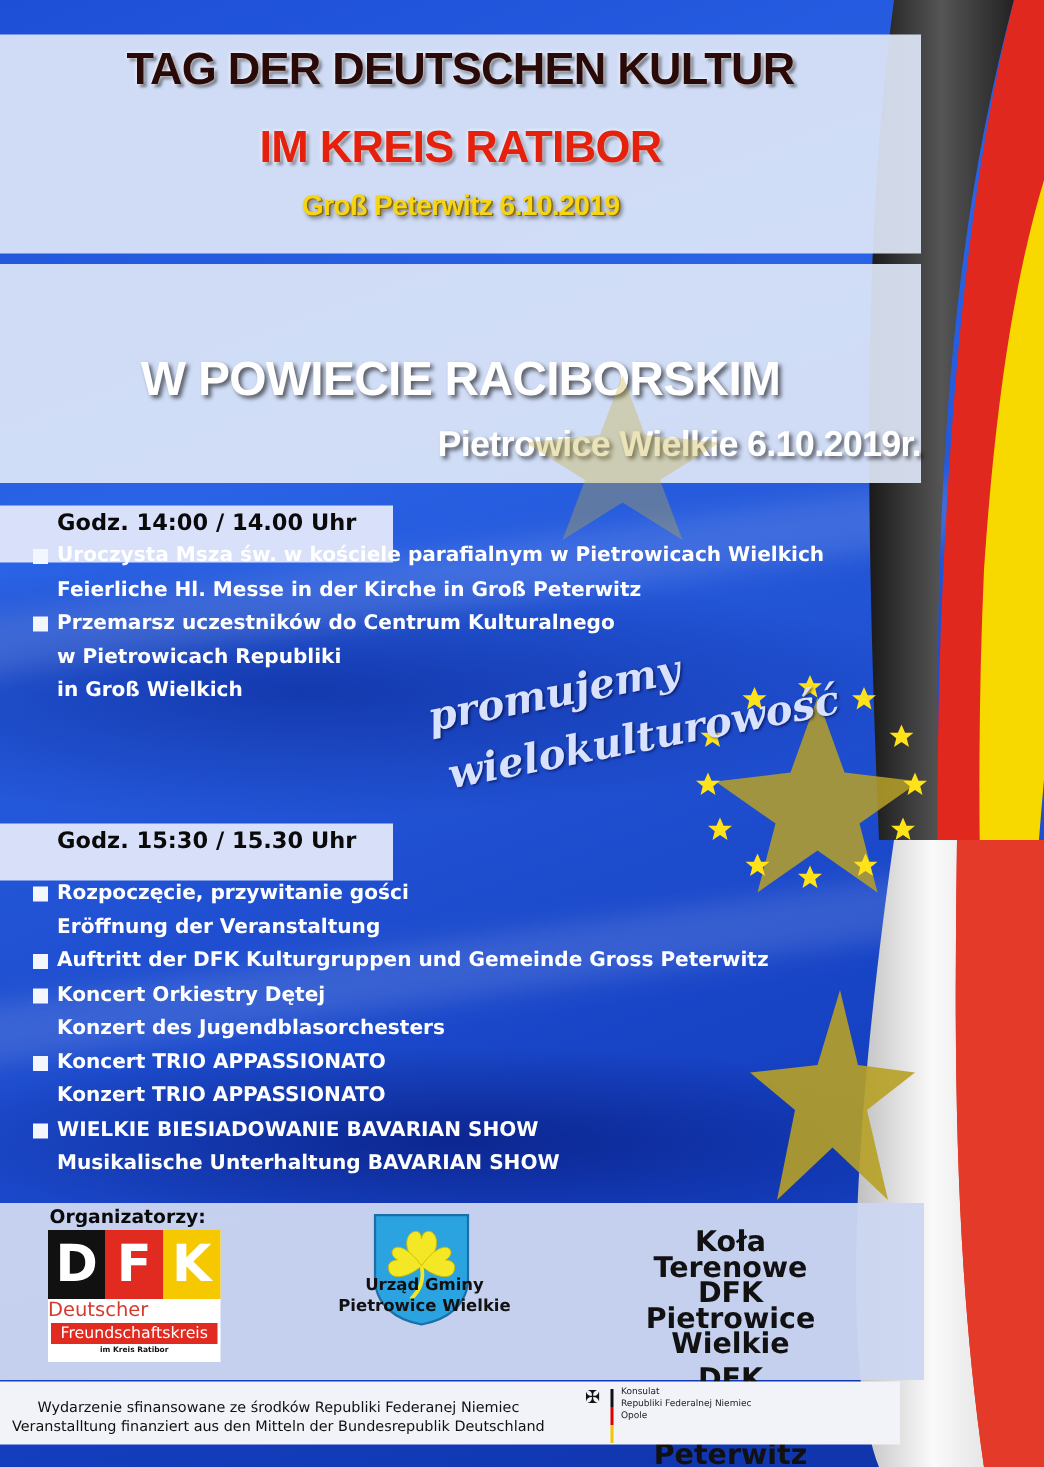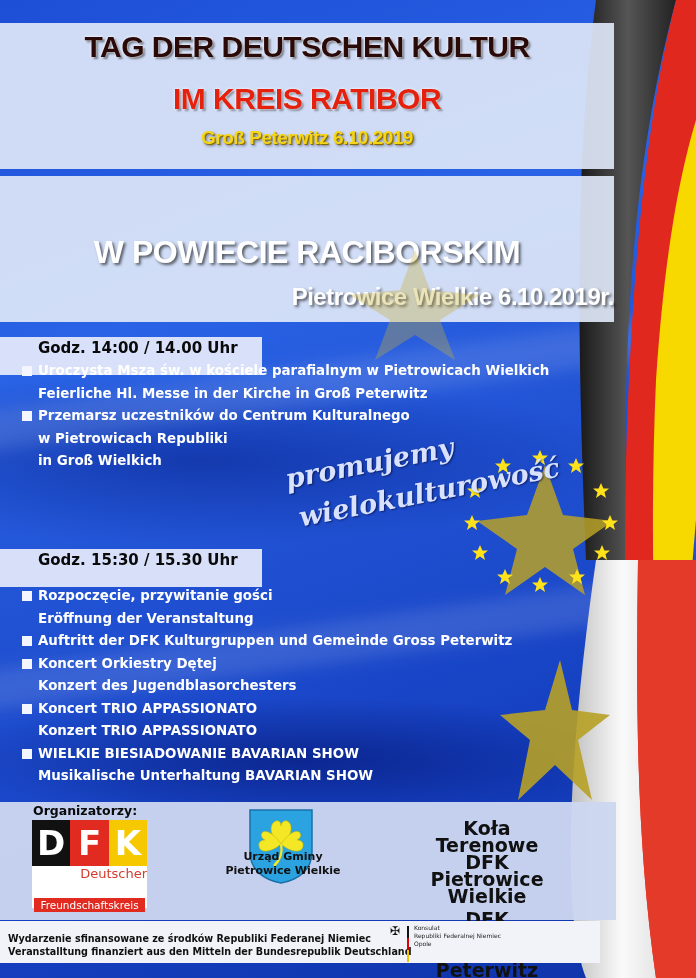--- a/index.html
+++ b/index.html
@@ -44,7 +44,7 @@
   .dfk-cell.d { background:#111; }
   .dfk-cell.f { background:#e12a20; }
   .dfk-cell.k { background:#f6c800; }
-  .dfk-deutscher { text-align:right; color:#d53a2e; font-size:13px; line-height:16px; }
+  .dfk-deutscher { text-align:left; color:#d53a2e; font-size:13px; line-height:16px; }
   .dfk-freund { background:#e12a20; color:#fff; text-align:center; font-size:10.5px; line-height:14px; margin:16px 2px; }
   .dfk-kreis { text-align:center; font-size:5px; font-weight:bold; color:#111; line-height:9px; }
   .gmina-crest { position:absolute; left:248px; top:808px; width:66px; height:76px; }

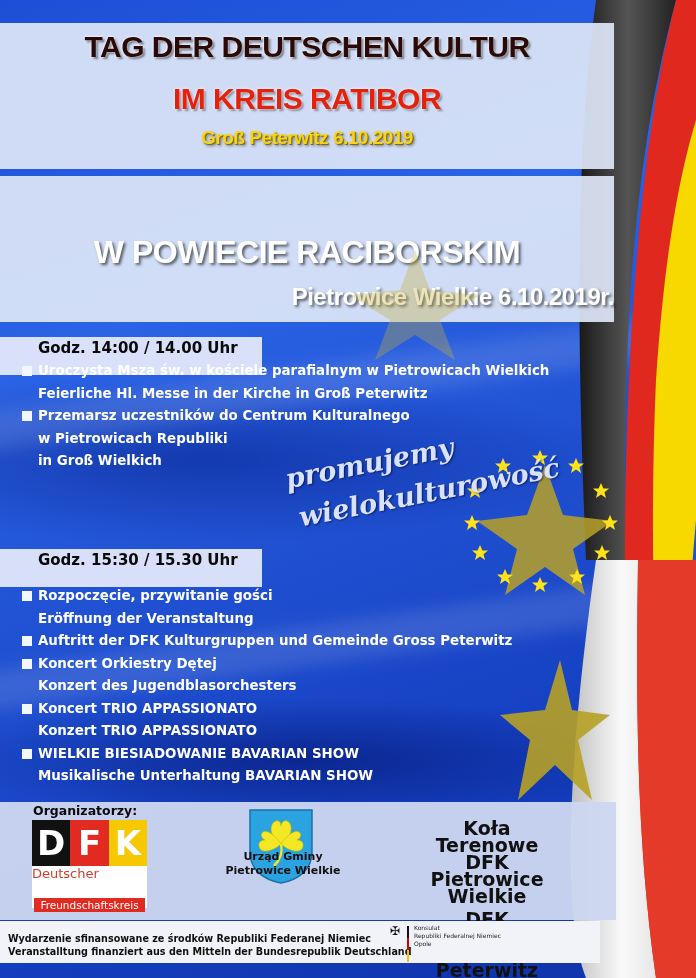--- a/index.html
+++ b/index.html
@@ -45,7 +45,7 @@
   .dfk-cell.f { background:#e12a20; }
   .dfk-cell.k { background:#f6c800; }
   .dfk-deutscher { text-align:left; color:#d53a2e; font-size:13px; line-height:16px; }
-  .dfk-freund { background:#e12a20; color:#fff; text-align:center; font-size:10.5px; line-height:14px; margin:16px 2px; }
+  .dfk-freund { background:#e12a20; color:#fff; text-align:center; font-size:10.5px; line-height:14px; margin:0 2px; }
   .dfk-kreis { text-align:center; font-size:5px; font-weight:bold; color:#111; line-height:9px; }
   .gmina-crest { position:absolute; left:248px; top:808px; width:66px; height:76px; }
   .gmina-label { position:absolute; left:222px; top:850px; width:122px; text-align:center; font-weight:bold; font-size:11px; color:#111; line-height:14px; }

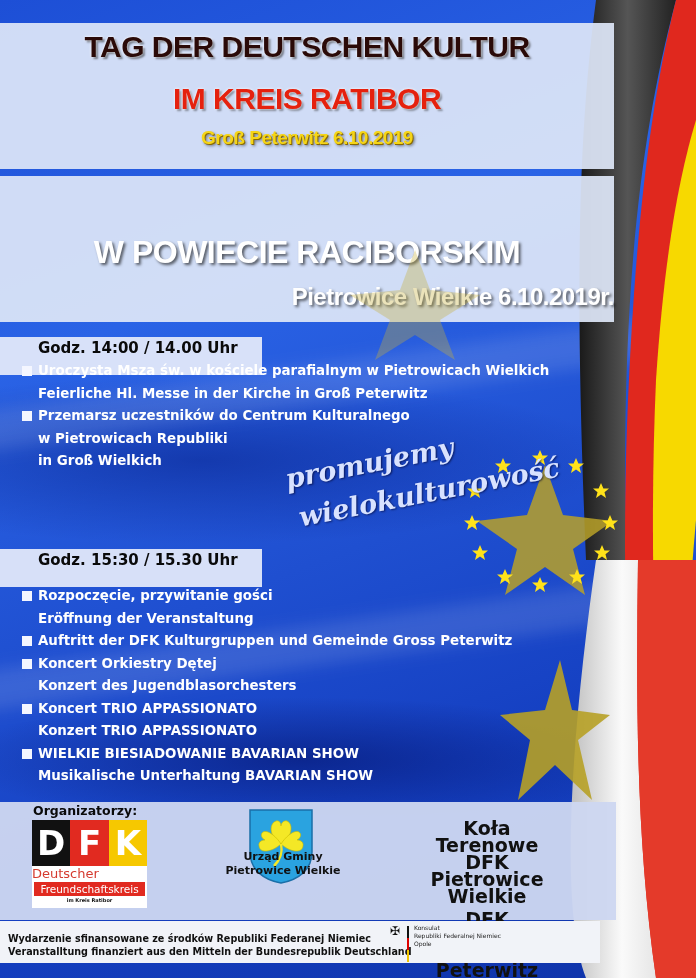--- a/index.html
+++ b/index.html
@@ -51,7 +51,7 @@
   .gmina-label { position:absolute; left:222px; top:850px; width:122px; text-align:center; font-weight:bold; font-size:11px; color:#111; line-height:14px; }
   .kola { position:absolute; left:372px; top:820px; width:150px; text-align:center; font-weight:bold; font-size:19px; color:#111; line-height:17px;margin-left:40px; }
   .kola .g2 { margin-top:6px; }
-  .footer-text { position:absolute; left:8px; top:932px; font-size:9.6px; font-weight:bold; color:#111; line-height:13px; }
+  .footer-text { position:absolute; left:8px; top:932px; font-size:9.6px; font-weight:normal; color:#111; line-height:13px;text-align:center; }
   .consulate { position:absolute; left:388px; top:924px; width:140px; height:36px; }
   .eagle { position:absolute; left:0; top:0; width:14px; height:14px; font-size:12px; line-height:14px; text-align:center; color:#111; }
   .flagbar { position:absolute; left:19px; top:2px; width:2px; height:36px; background:linear-gradient(#111 0 33%, #d00 33% 66%, #f2c500 66%); }

